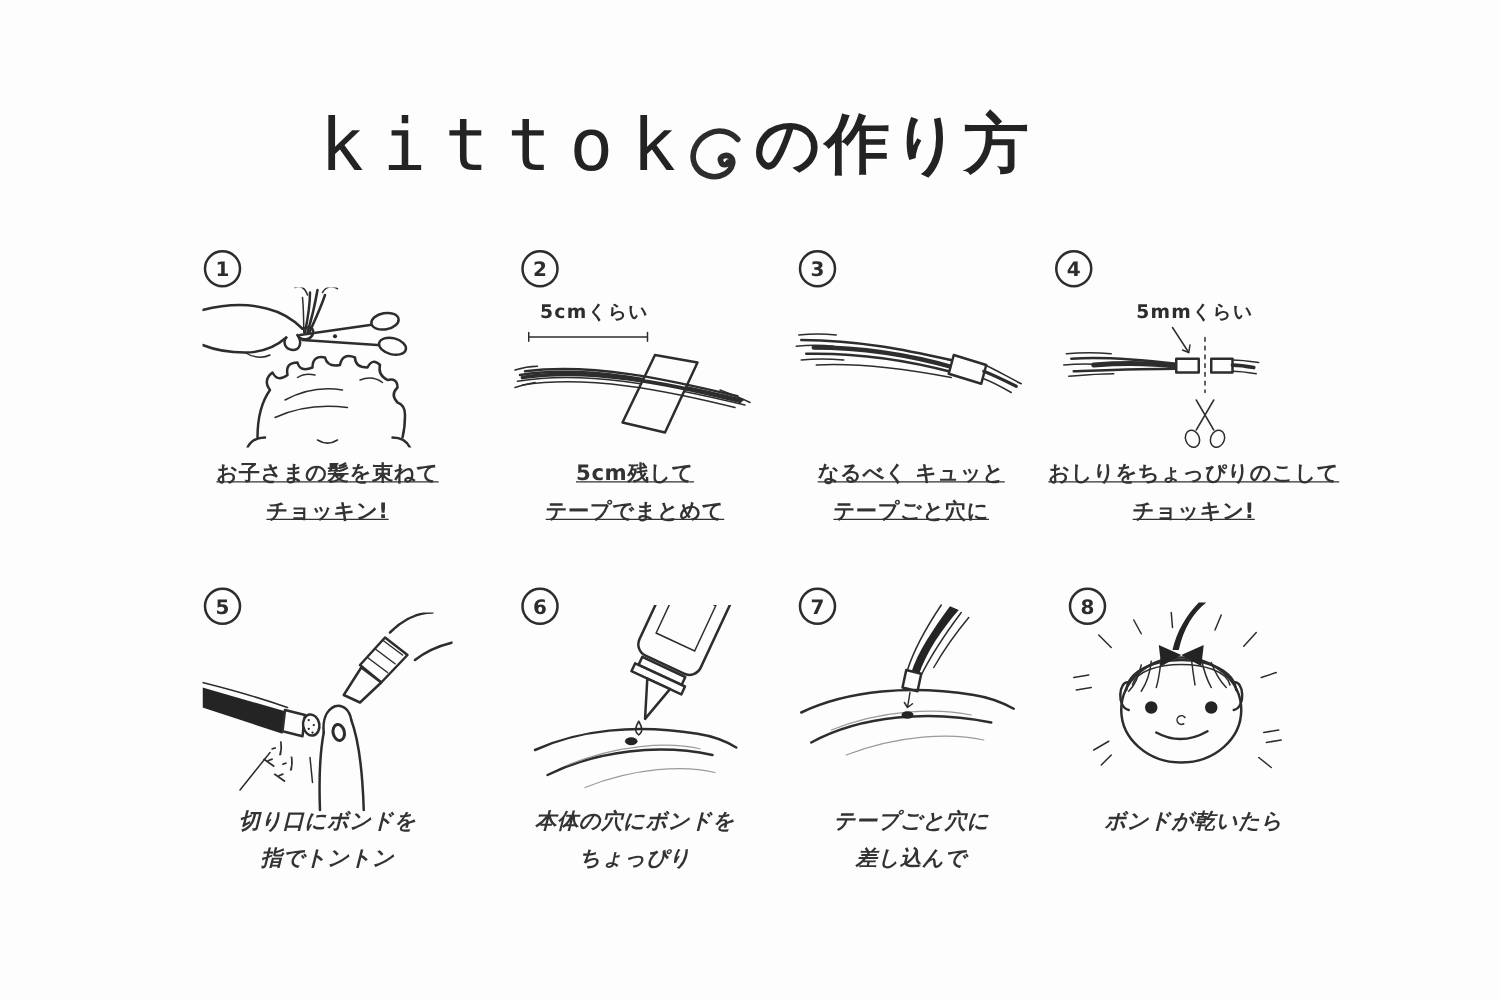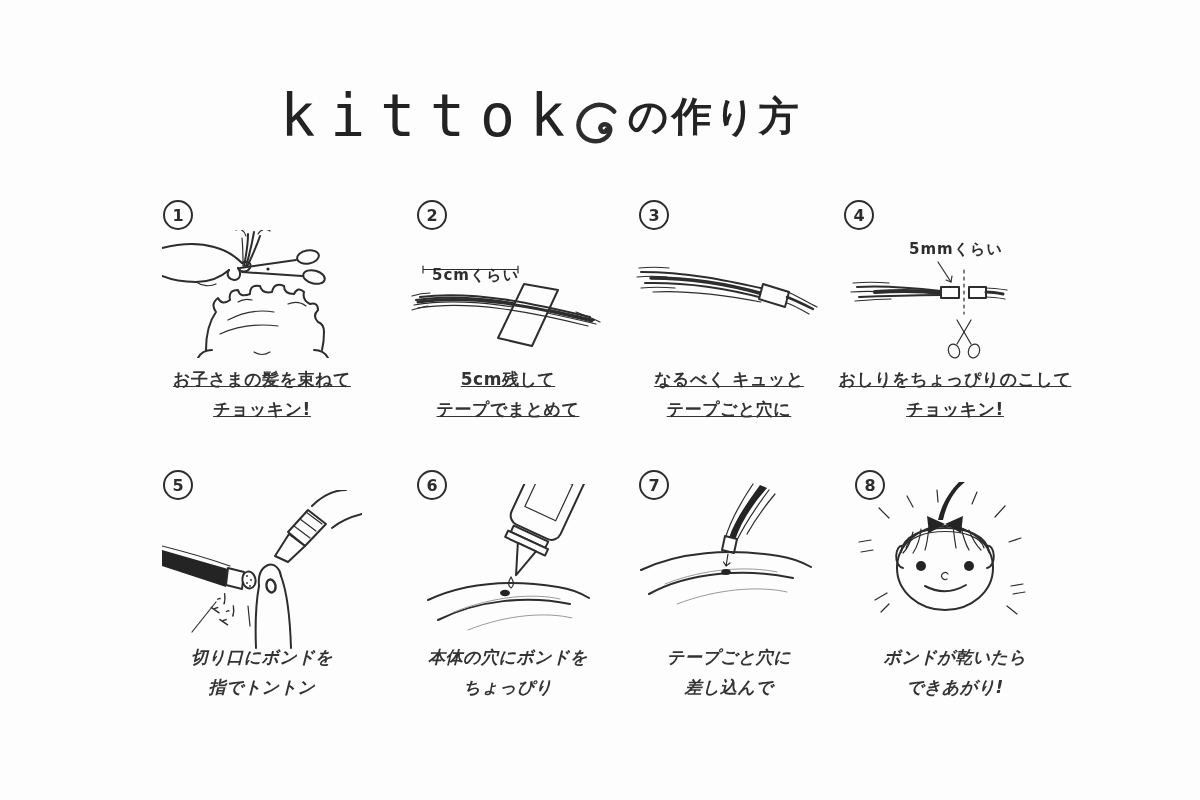--- a/index.html
+++ b/index.html
@@ -15,7 +15,7 @@
   .logo{font-family:"DejaVu Sans Mono","Liberation Mono",monospace;
     font-size:58px;letter-spacing:15px;font-weight:500;color:#232323;line-height:76px;}
   .logo-curl{margin:14px 10px 0 -4px;}
-  .title-jp{font-size:40px;font-weight:600;letter-spacing:3px;color:#232323;line-height:76px;}
+  .title-jp{font-size:52px;font-weight:600;letter-spacing:3px;color:#232323;line-height:76px;}
   
   .step{position:absolute;}
   .r1{top:196px;height:232px;}

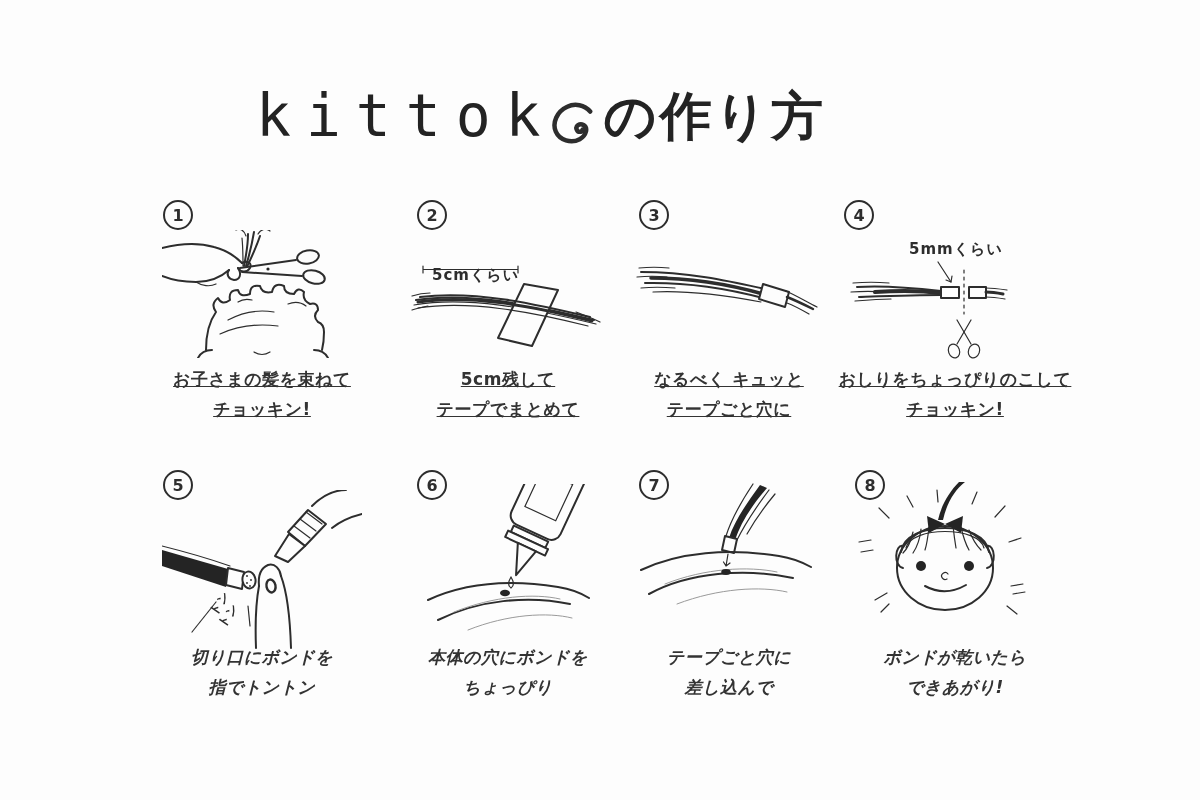--- a/index.html
+++ b/index.html
@@ -102,7 +102,7 @@
 
   <div class="step r1" style="left:396px;width:224px;">
     <div class="num" style="left:21px;">2</div>
-    <div class="mini-label" style="left:36px;top:44px;margin-top:26px;">5cmくらい</div>
+    <div class="mini-label" style="left:36px;top:44px;">5cmくらい</div>
     <div class="illo" style="left:12px;top:64px;">
       <svg width="200" height="110" viewBox="0 0 200 110">
         <g>

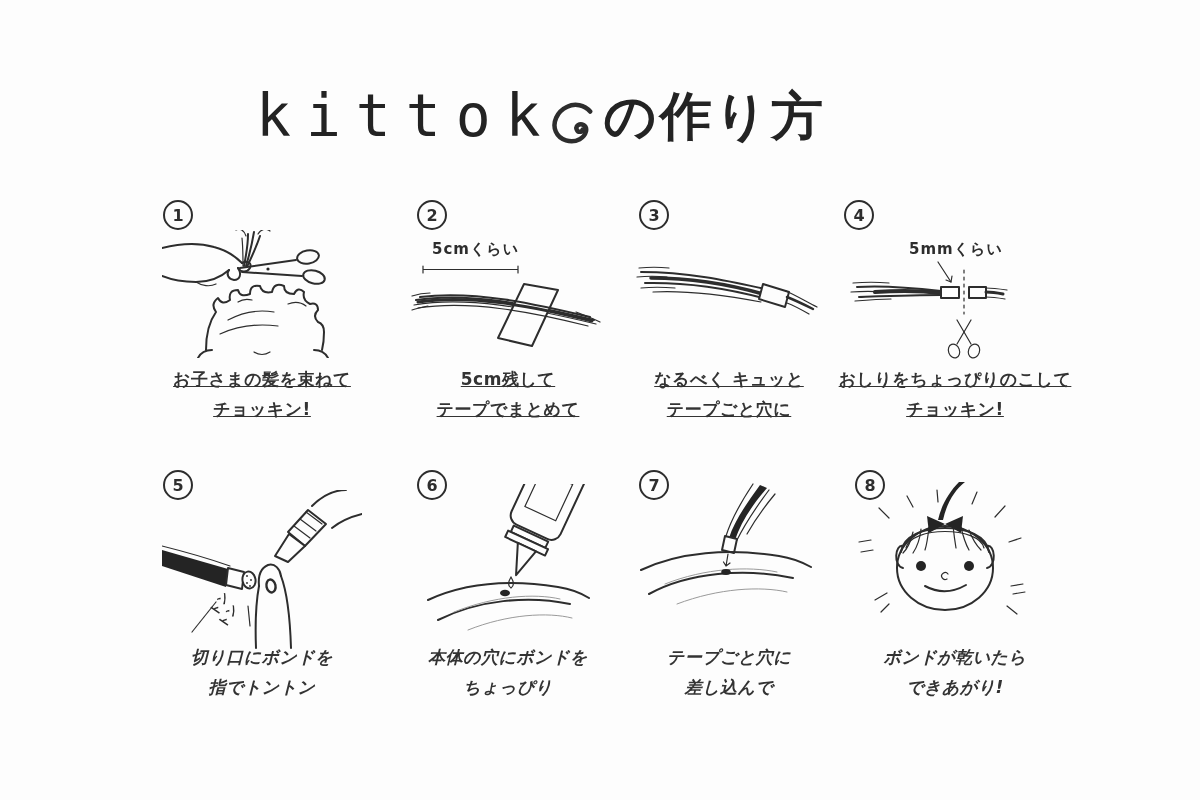--- a/index.html
+++ b/index.html
@@ -337,7 +337,6 @@
     </div>
     <div class="cap">
       <div>ボンドが乾いたら</div>
-      <div>できあがり!</div>
     </div>
   </div>
 

